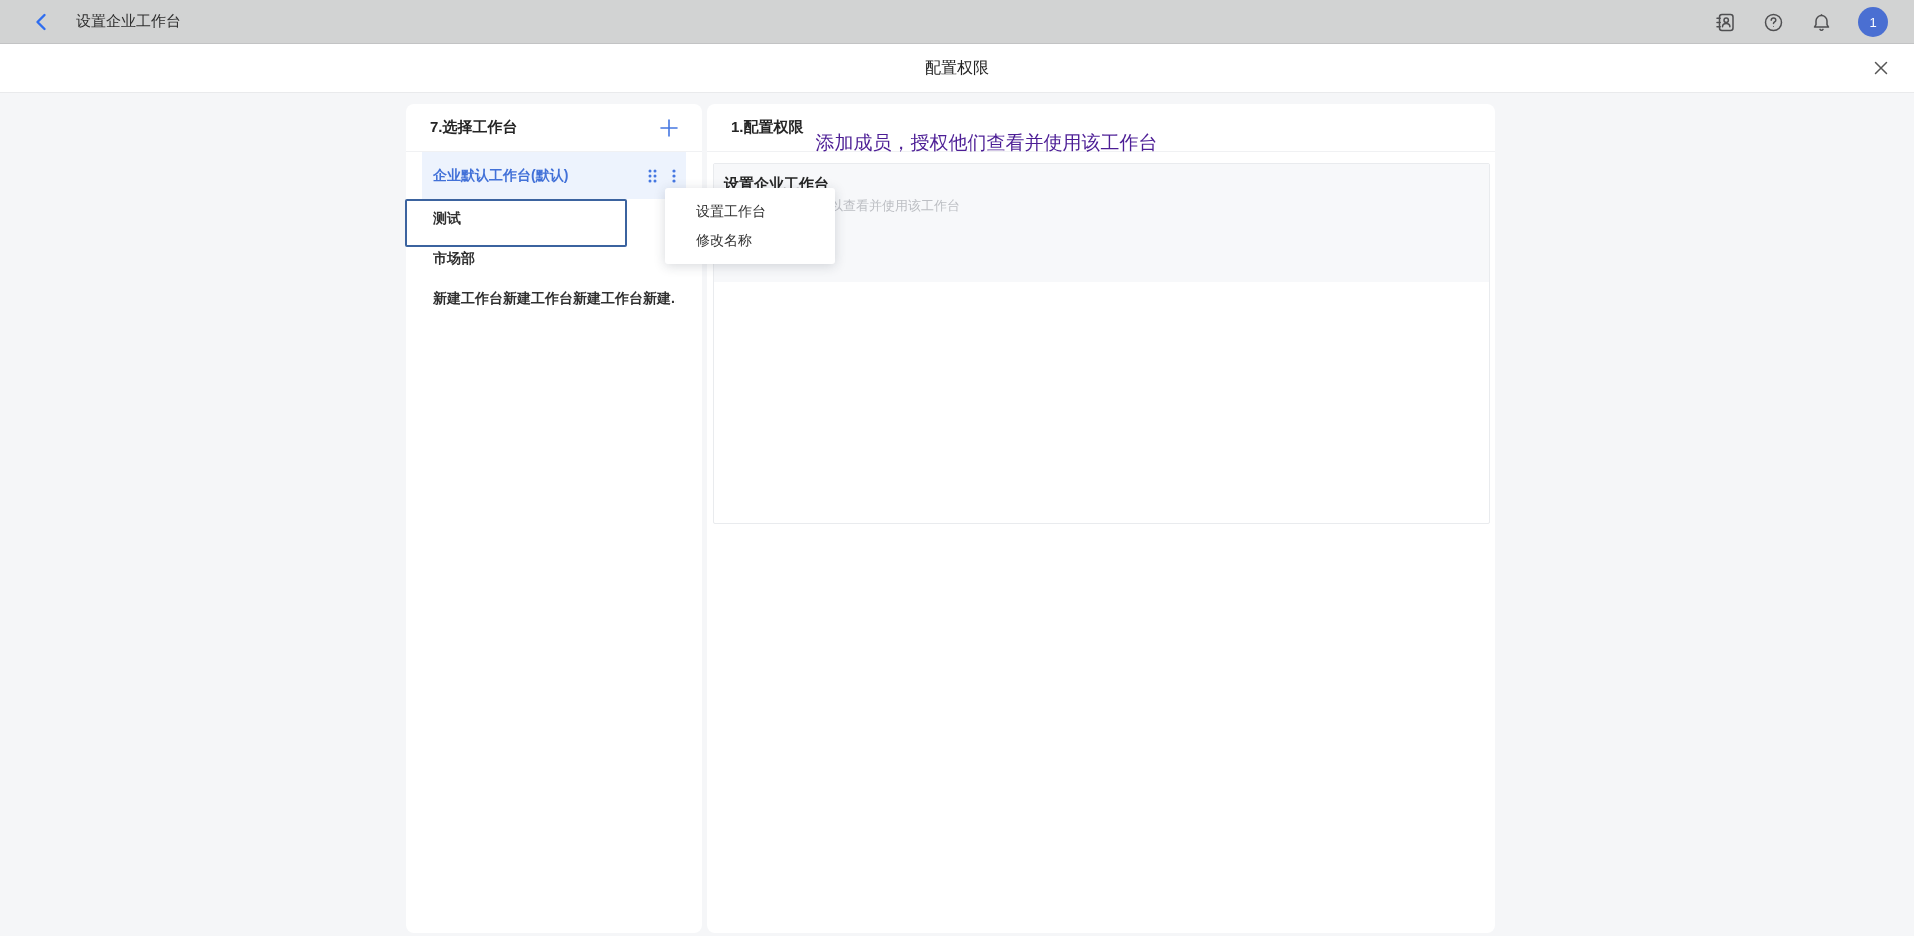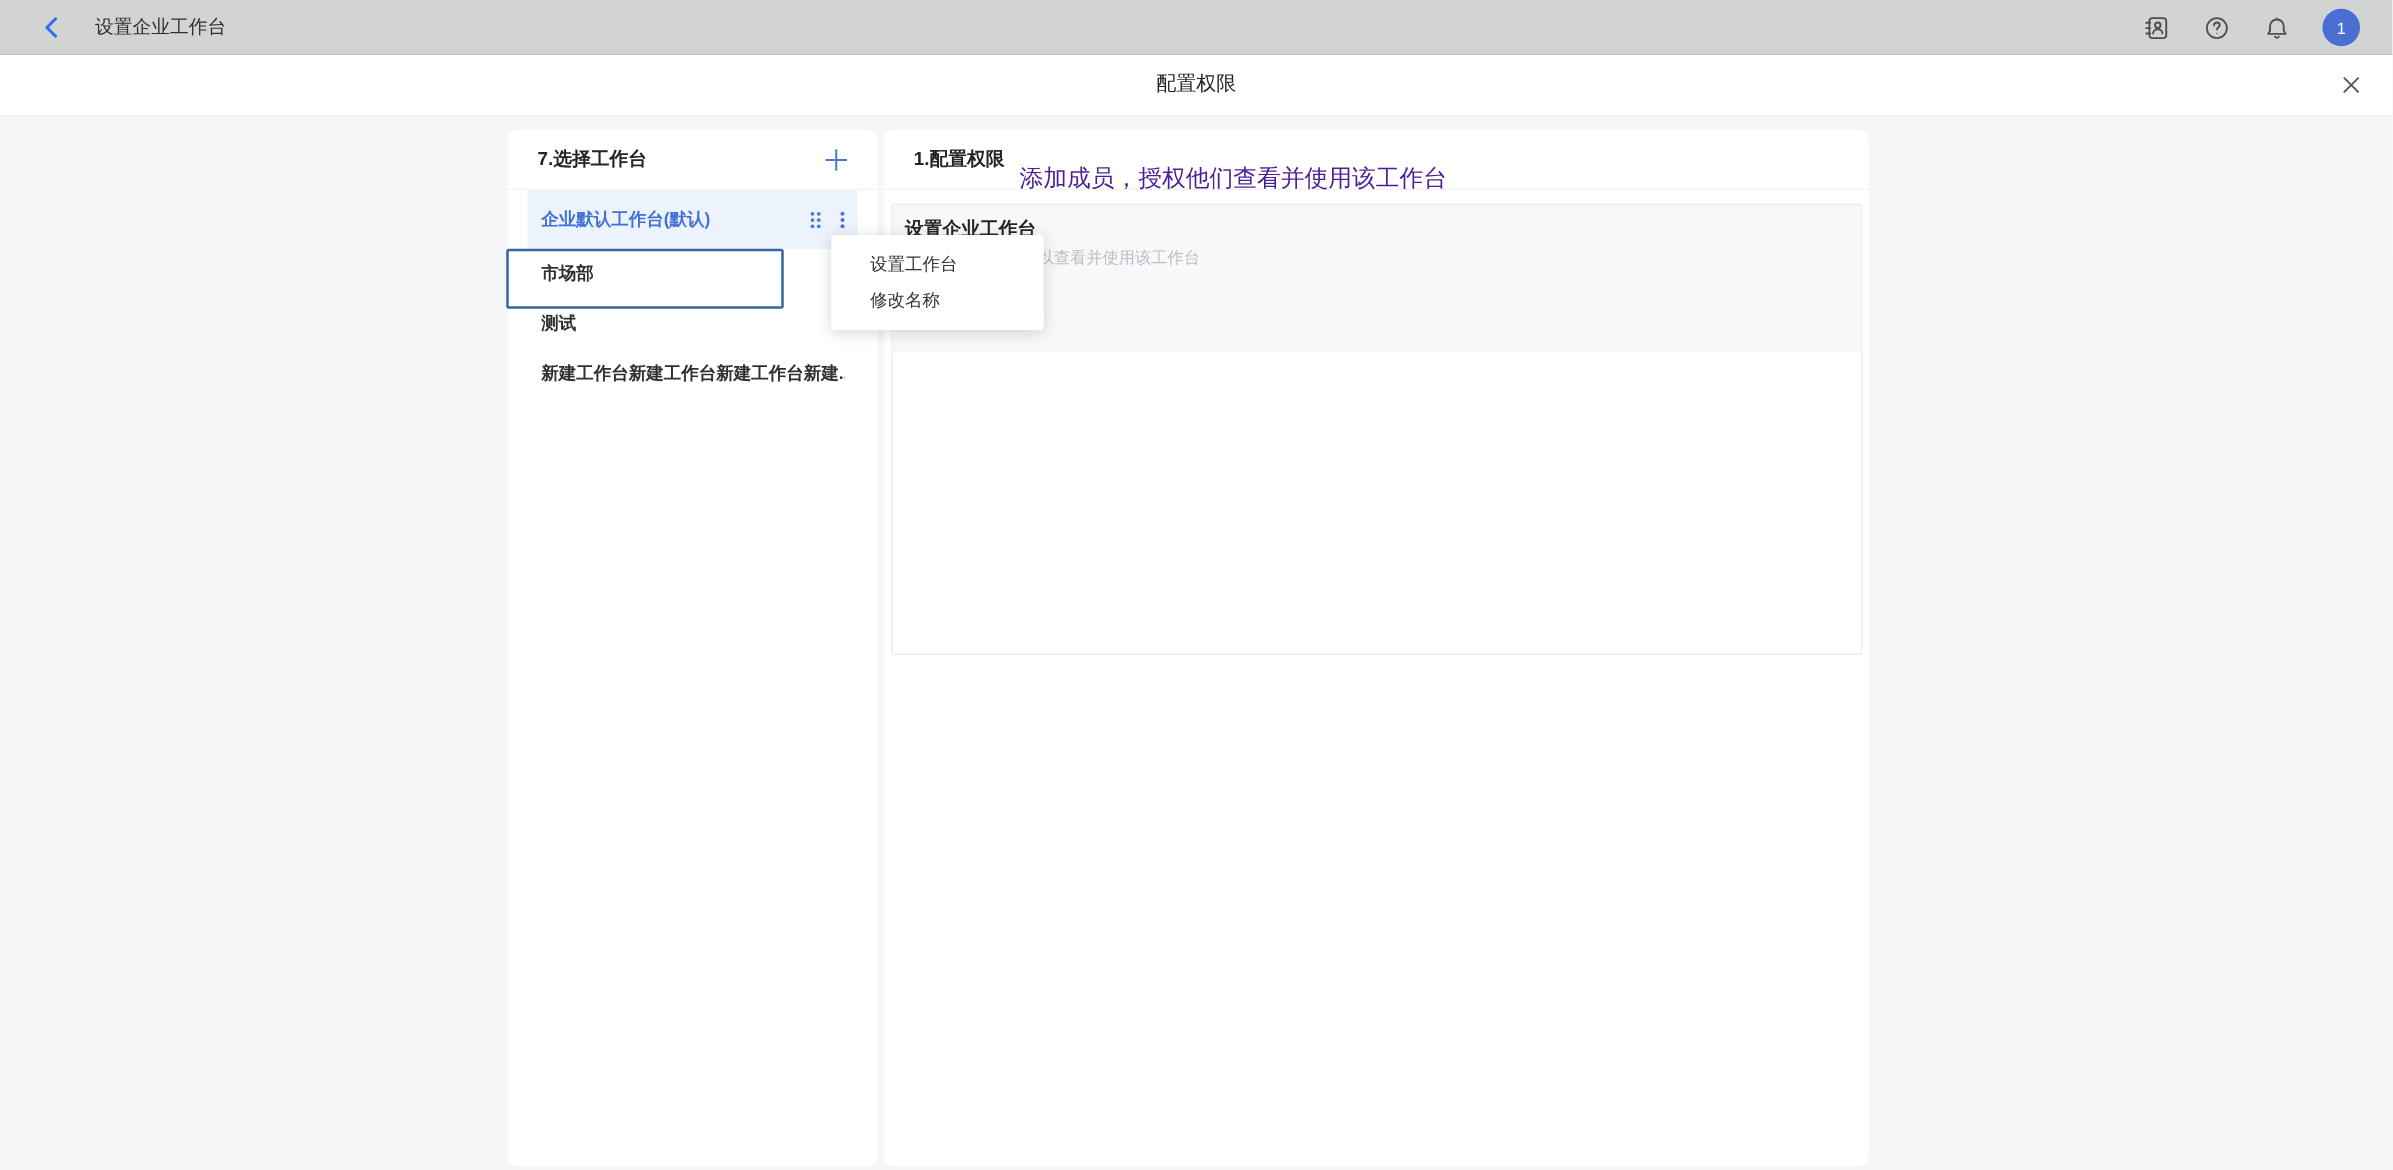--- a/index.html
+++ b/index.html
@@ -136,10 +136,10 @@
       </div>
       <div class="sel-outline"></div>
       <div class="ws-row">
-        <span class="row-label">市场部</span>
+        <span class="row-label">测试</span>
       </div>
       <div class="ws-row">
-        <span class="row-label">测试</span>
+        <span class="row-label">市场部</span>
       </div>
       <div class="ws-row">
         <span class="row-label">新建工作台新建工作台新建工作台新建...</span>

